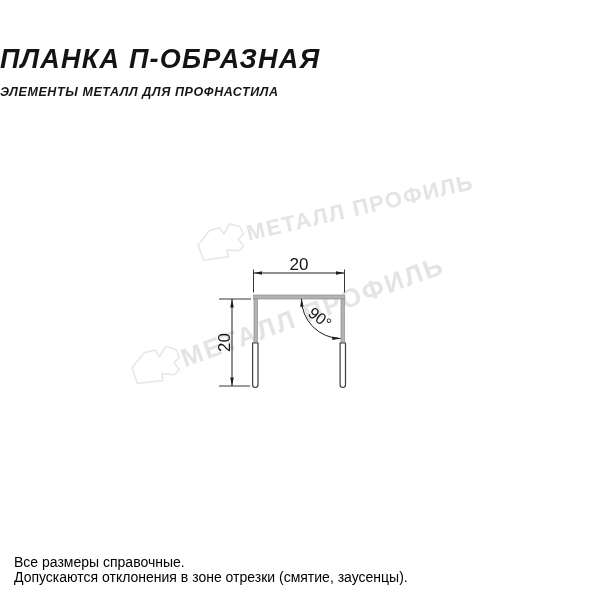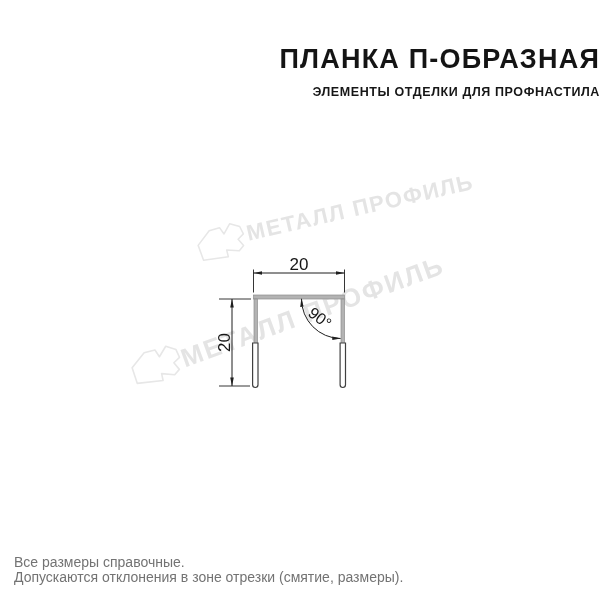--- a/index.html
+++ b/index.html
@@ -11,7 +11,7 @@
 
   
   .title-block{
-    position:absolute;left:0;right:0;top:47px;text-align:right;z-index:3;
+    position:absolute;left:0;right:0;top:47px;text-align:left;z-index:3;font-style:italic;
   }
   .title-line{
     font-size:27px;line-height:25px;font-weight:800;color:#141414;

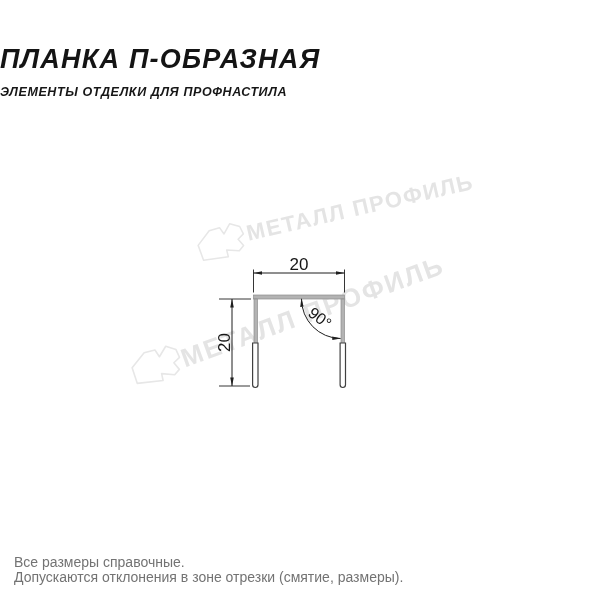--- a/index.html
+++ b/index.html
@@ -60,7 +60,7 @@
 
   <div class="title-block">
     <div class="title-line">ПЛАНКА П-ОБРАЗНАЯ</div>
-    <div class="subtitle">ЭЛЕМЕНТЫ ОТДЕЛКИ ДЛЯ ПРОФНАСТИЛА</div>
+    <div class="subtitle">ЭЛЕМЕНТЫ МЕТАЛЛ ДЛЯ ПРОФНАСТИЛА</div>
   </div>
 
   <div class="wm-logo logo1">

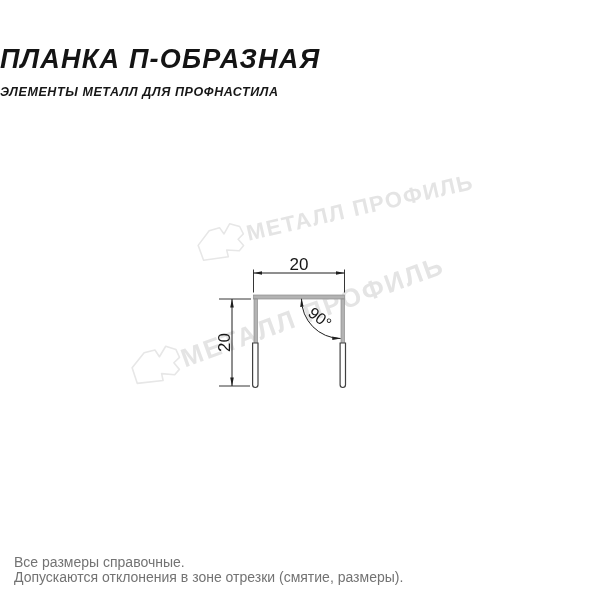--- a/index.html
+++ b/index.html
@@ -50,7 +50,7 @@
   
   .footer{
     position:absolute;left:14px;top:555px;z-index:3;
-    font-size:14px;line-height:14.8px;color:#737373;
+    font-size:14px;line-height:14.8px;color:#000000;
   }
 </style>
 </head>

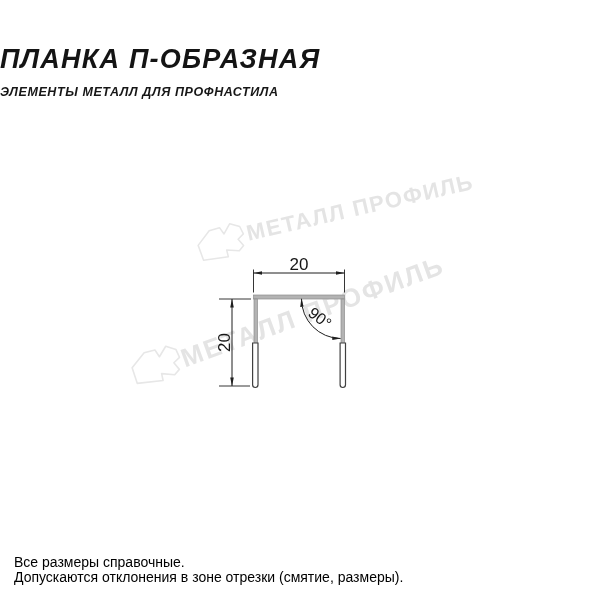--- a/index.html
+++ b/index.html
@@ -115,7 +115,7 @@
 
   <div class="footer">
     <div>Все размеры справочные.</div>
-    <div>Допускаются отклонения в зоне отрезки (смятие, размеры).</div>
+    <div>Допускаются отклонения в зоне отрезки (смятие, заусенцы).</div>
   </div>
 
 </div>

